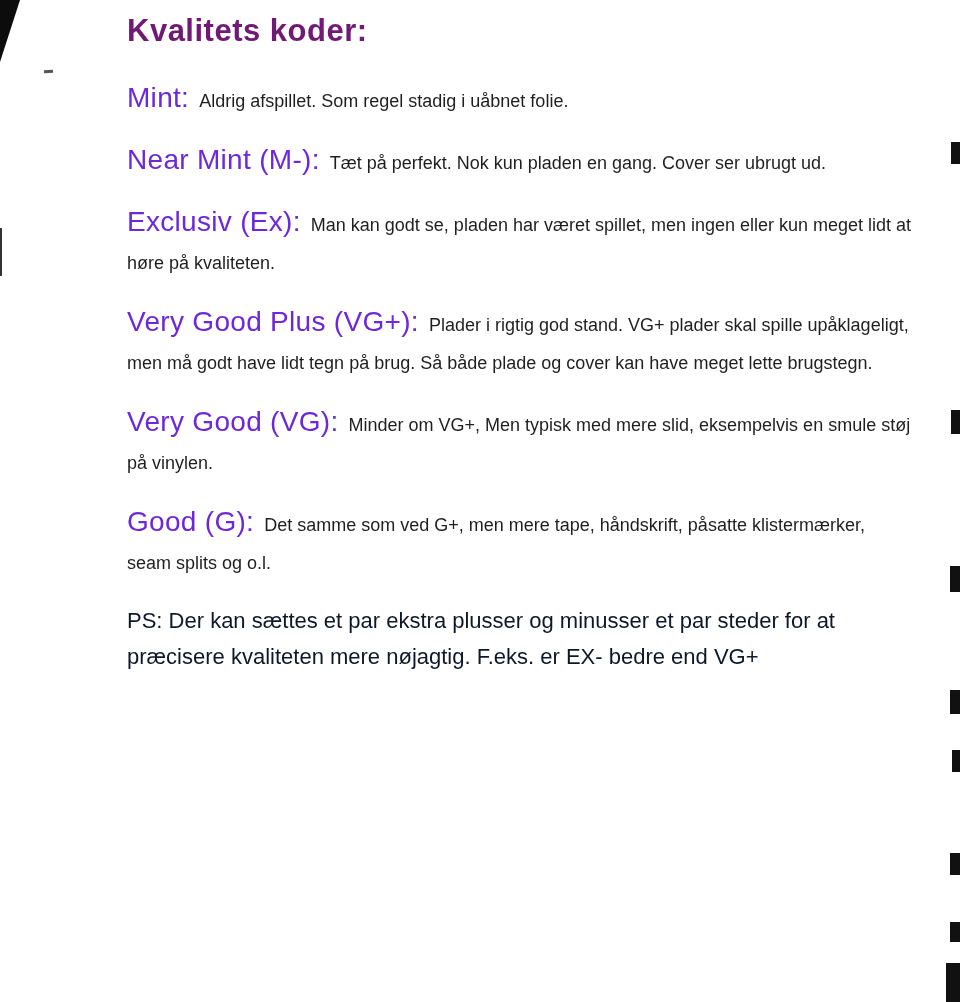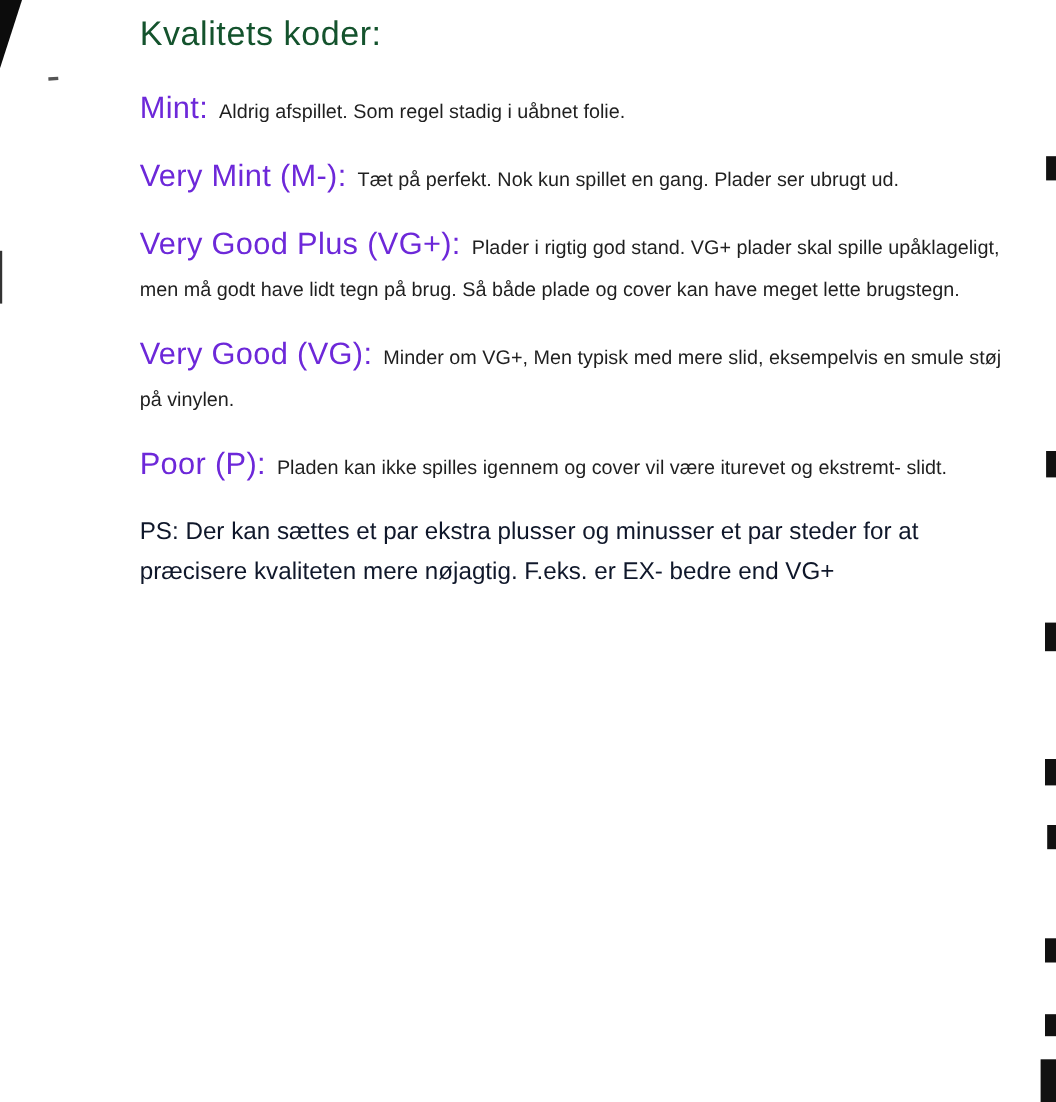--- a/index.html
+++ b/index.html
@@ -21,9 +21,9 @@
   }
   .doc-title {
     font-size: 31px;
-    font-weight: 400;
+    font-weight: 700;
     letter-spacing: 0.5px;
-    color: #14532d;
+    color: #701a75;
     margin: 6px 0 30px 0;
     line-height: 1.2;
   }

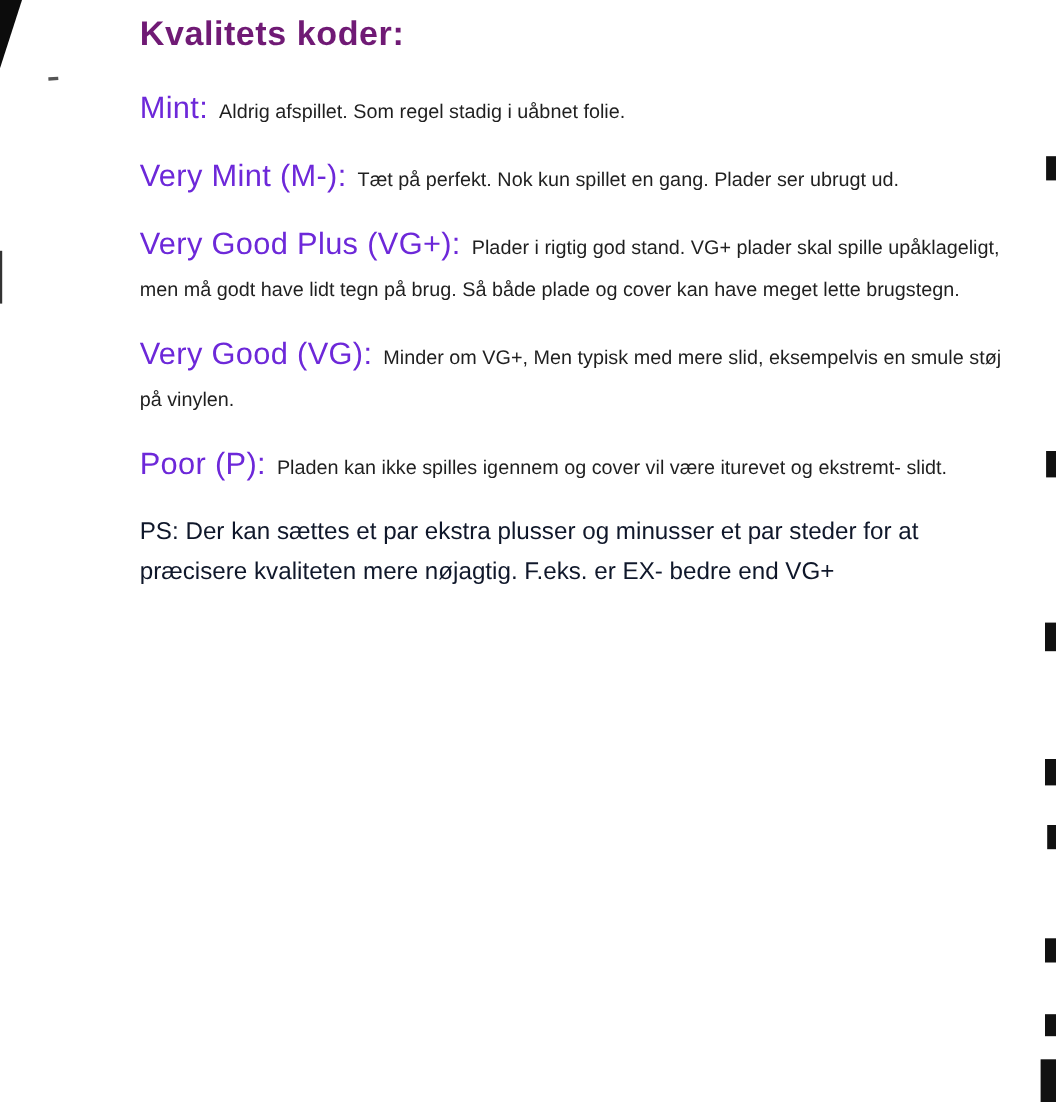--- a/index.html
+++ b/index.html
@@ -90,7 +90,7 @@
     </p>
 
     <p class="entry">
-      <span class="term">Very Mint (M-):</span><span class="desc">Tæt på perfekt. Nok kun spillet en gang. Plader ser ubrugt ud.</span>
+      <span class="term">Near Mint (M-):</span><span class="desc">Tæt på perfekt. Nok kun spillet en gang. Plader ser ubrugt ud.</span>
     </p>
 
 

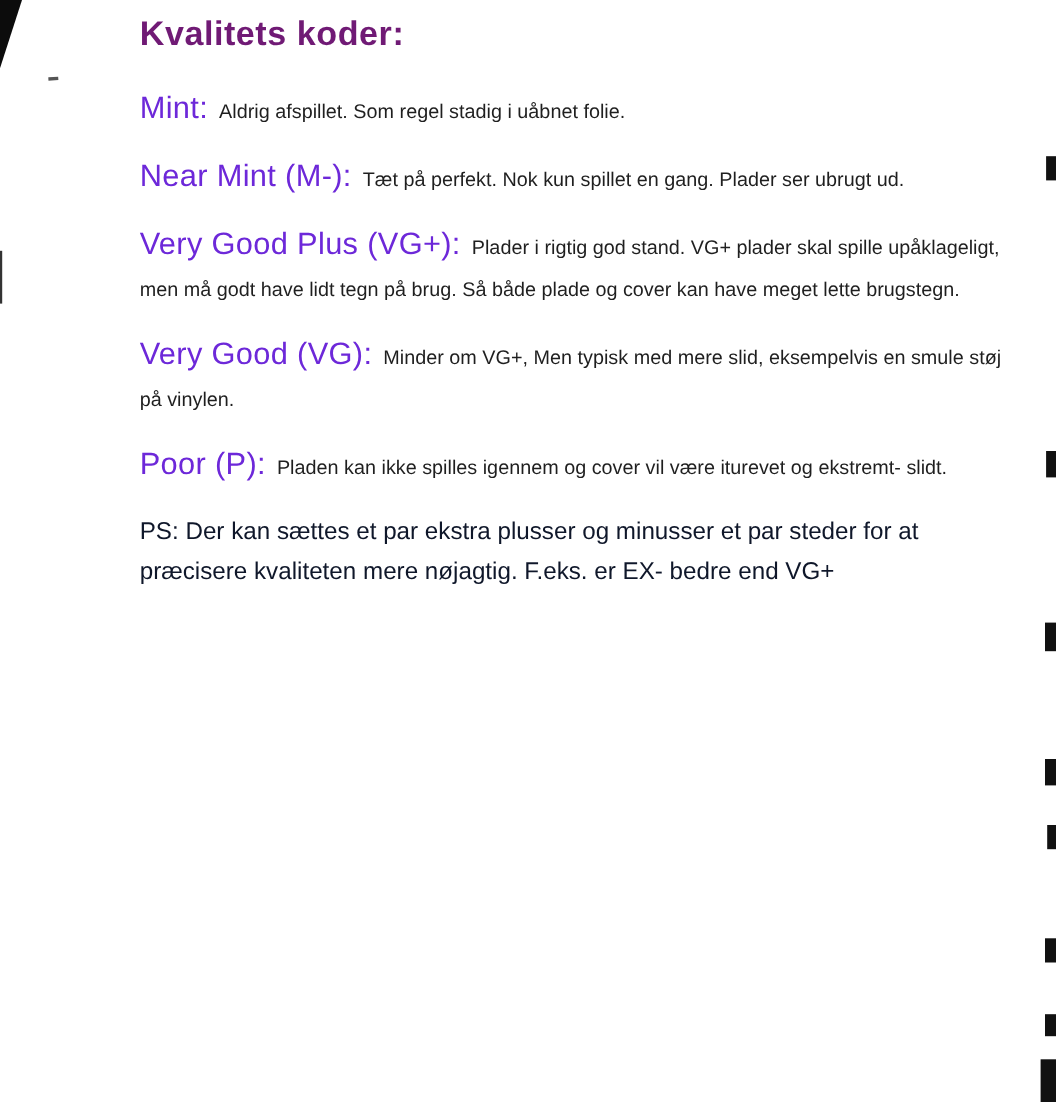--- a/index.html
+++ b/index.html
@@ -90,7 +90,7 @@
     </p>
 
     <p class="entry">
-      <span class="term">Near Mint (M-):</span><span class="desc">Tæt på perfekt. Nok kun spillet en gang. Plader ser ubrugt ud.</span>
+      <span class="term">Near Mint (M-):</span><span class="desc">Tæt på perfekt. Nok kun pladen en gang. Cover ser ubrugt ud.</span>
     </p>
 
 

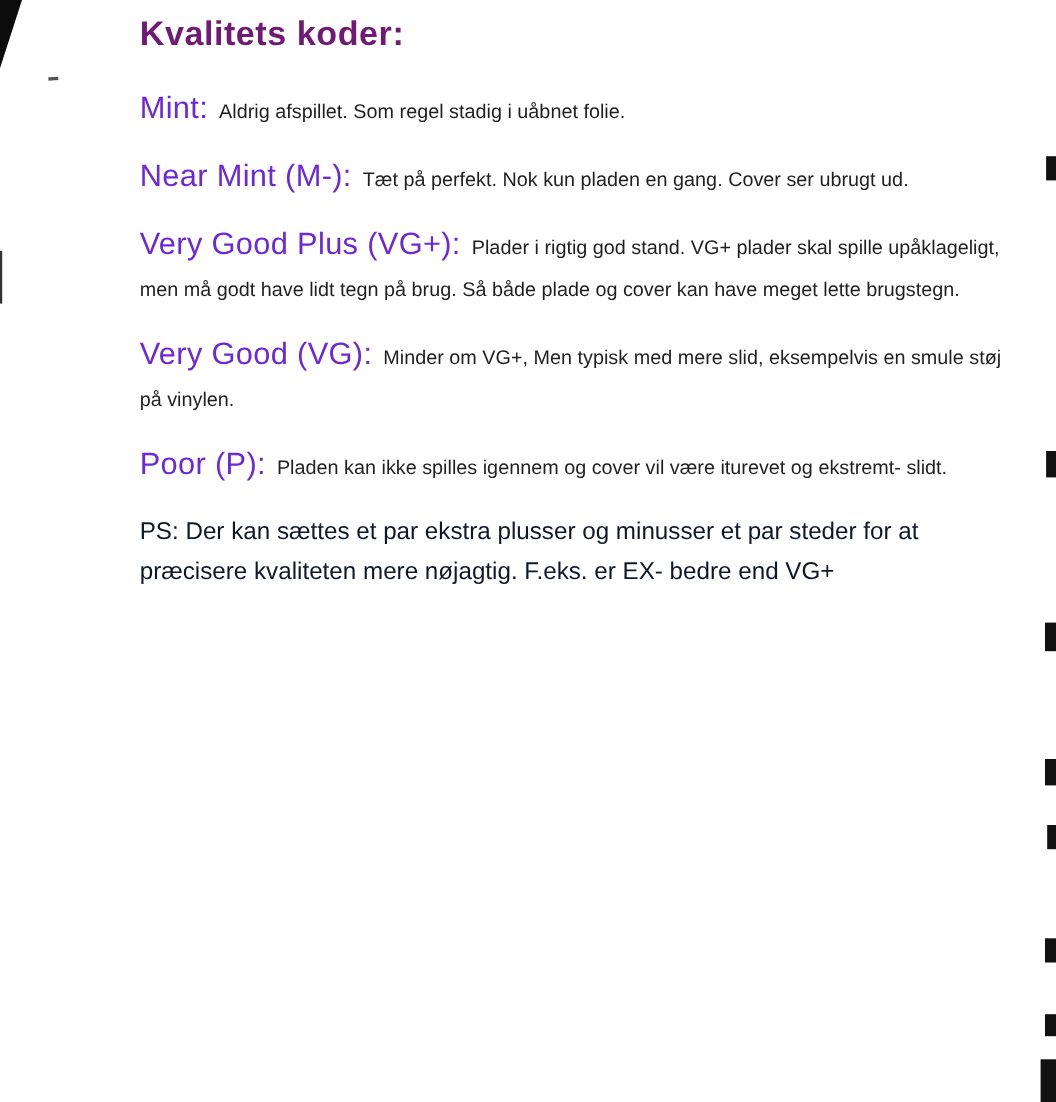--- a/index.html
+++ b/index.html
@@ -93,6 +93,9 @@
       <span class="term">Near Mint (M-):</span><span class="desc">Tæt på perfekt. Nok kun pladen en gang. Cover ser ubrugt ud.</span>
     </p>
 
+    <p class="entry">
+      <span class="term">Exclusiv (Ex):</span><span class="desc">Man kan godt se, pladen har været spillet, men ingen eller kun meget lidt at høre på kvaliteten.</span>
+    </p>
 
     <p class="entry">
       <span class="term">Very Good Plus (VG+):</span><span class="desc">Plader i rigtig god stand. VG+ plader skal spille upåklageligt, men må godt have lidt tegn på brug. Så både plade og cover kan have meget lette brugstegn.</span>

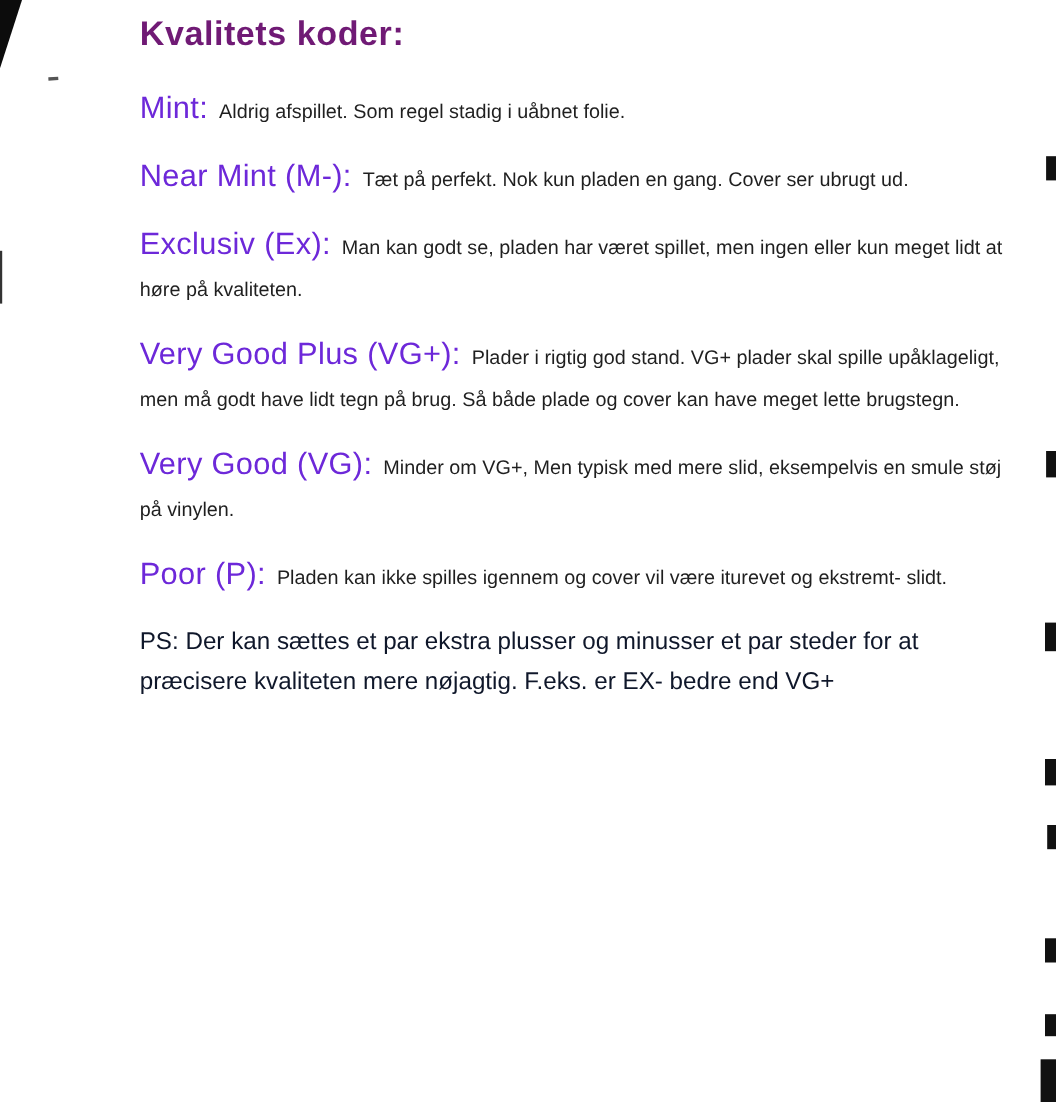--- a/index.html
+++ b/index.html
@@ -106,6 +106,9 @@
     </p>
 
 
+    <p class="entry">
+      <span class="term">Good (G):</span><span class="desc">Det samme som ved G+, men mere tape, håndskrift, påsatte klistermærker, seam splits og o.l.</span>
+    </p>
 
 
     <p class="entry">

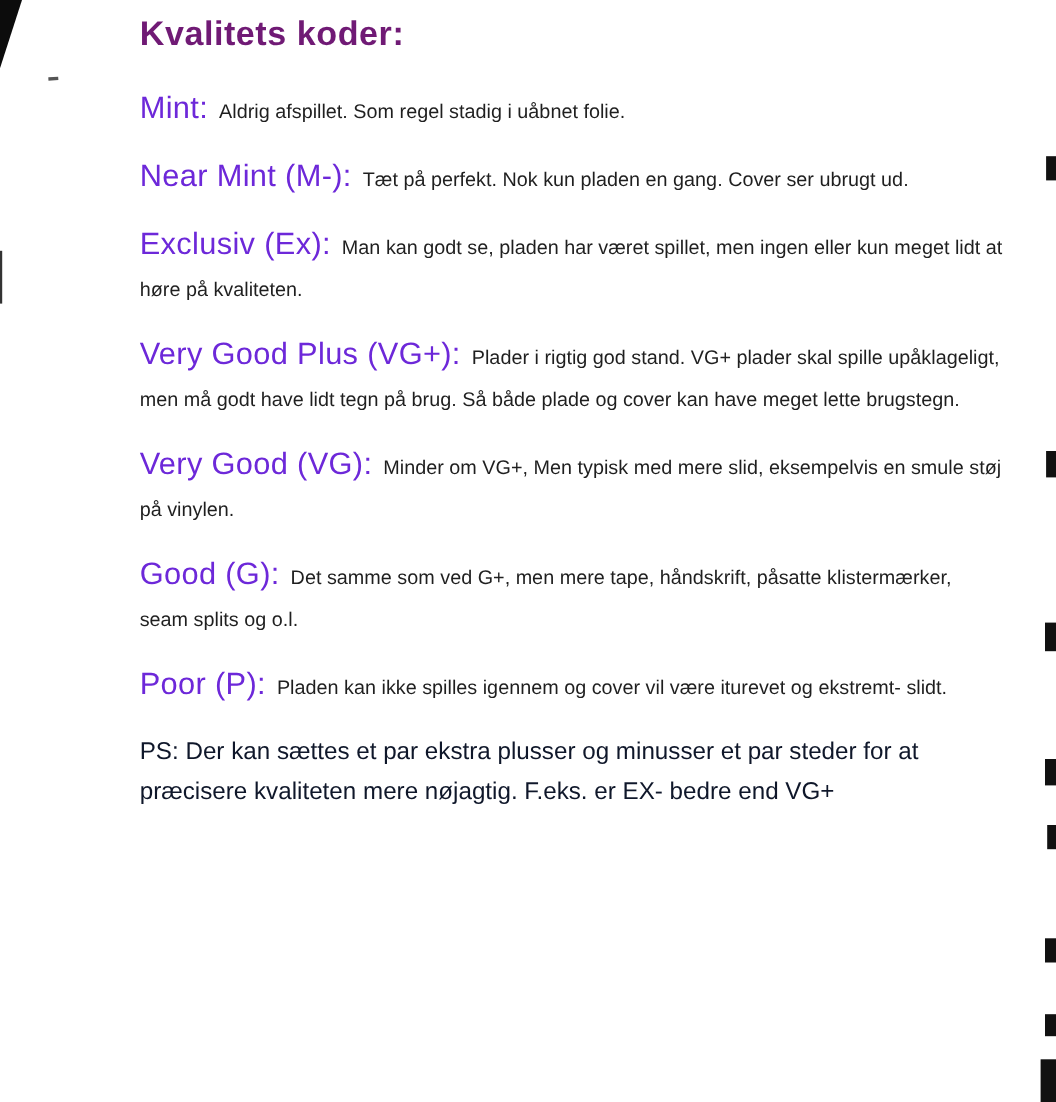--- a/index.html
+++ b/index.html
@@ -111,9 +111,6 @@
     </p>
 
 
-    <p class="entry">
-      <span class="term">Poor (P):</span><span class="desc">Pladen kan ikke spilles igennem og cover vil være iturevet og ekstremt- slidt.</span>
-    </p>
 
     <p class="footnote">PS: Der kan sættes et par ekstra plusser og minusser et par steder for at præcisere kvaliteten mere nøjagtig. F.eks. er EX- bedre end VG+</p>
 

